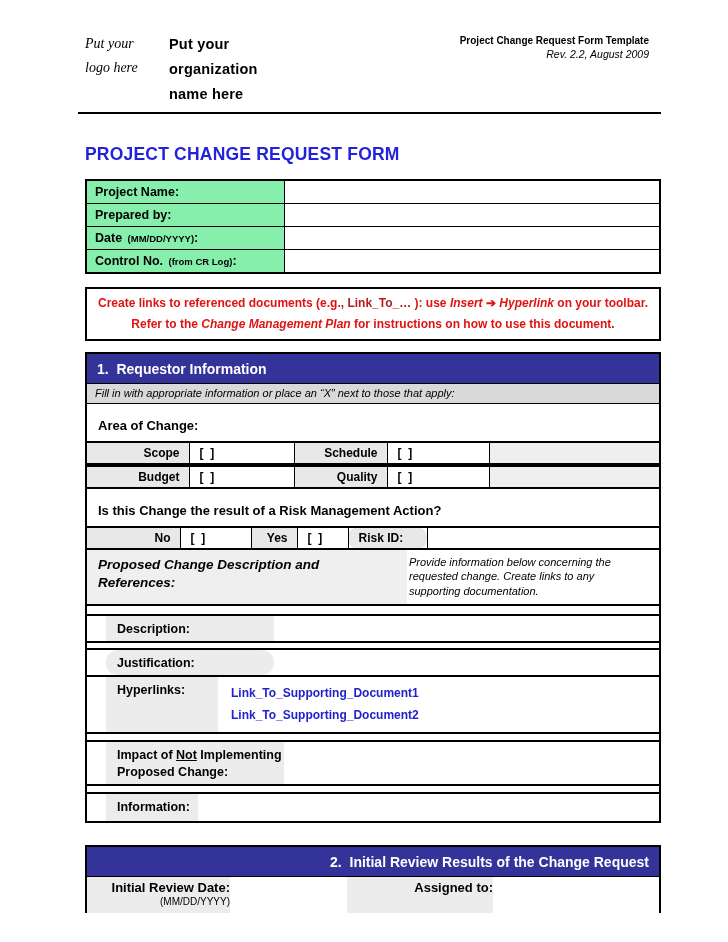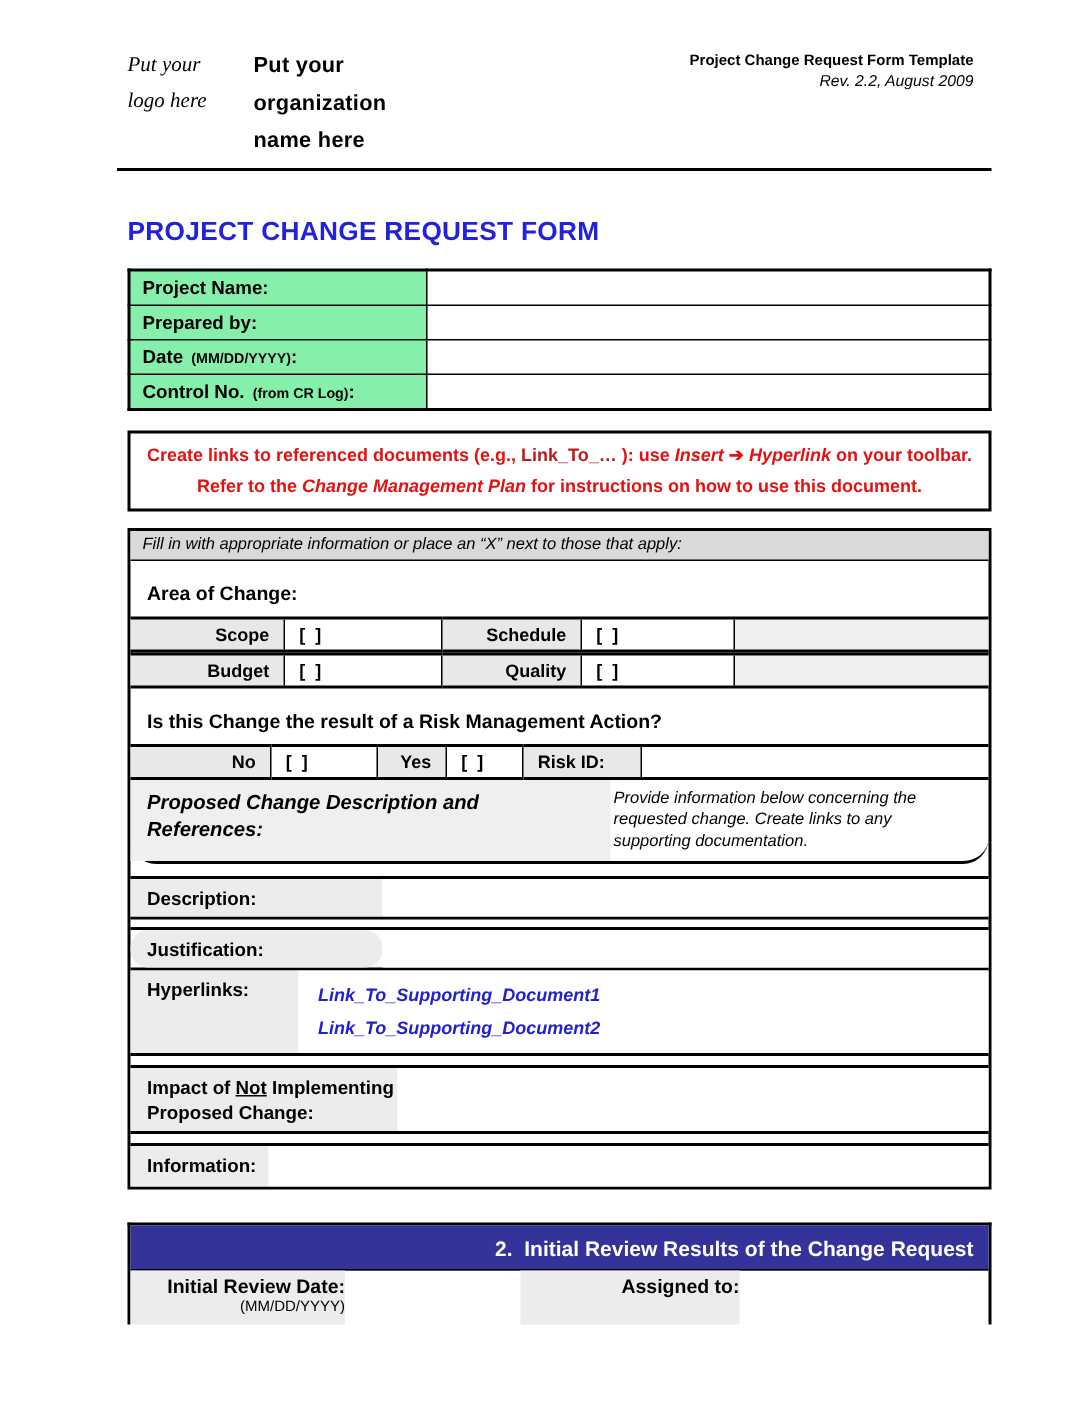--- a/index.html
+++ b/index.html
@@ -129,6 +129,7 @@
   </div>
 
   <div class="section">
+    <div class="section-bar">1.  Requestor Information</div>
     <div class="note-row">Fill in with appropriate information or place an “X” next to those that apply:</div>
 
     <div class="sub-heading">Area of Change:</div>

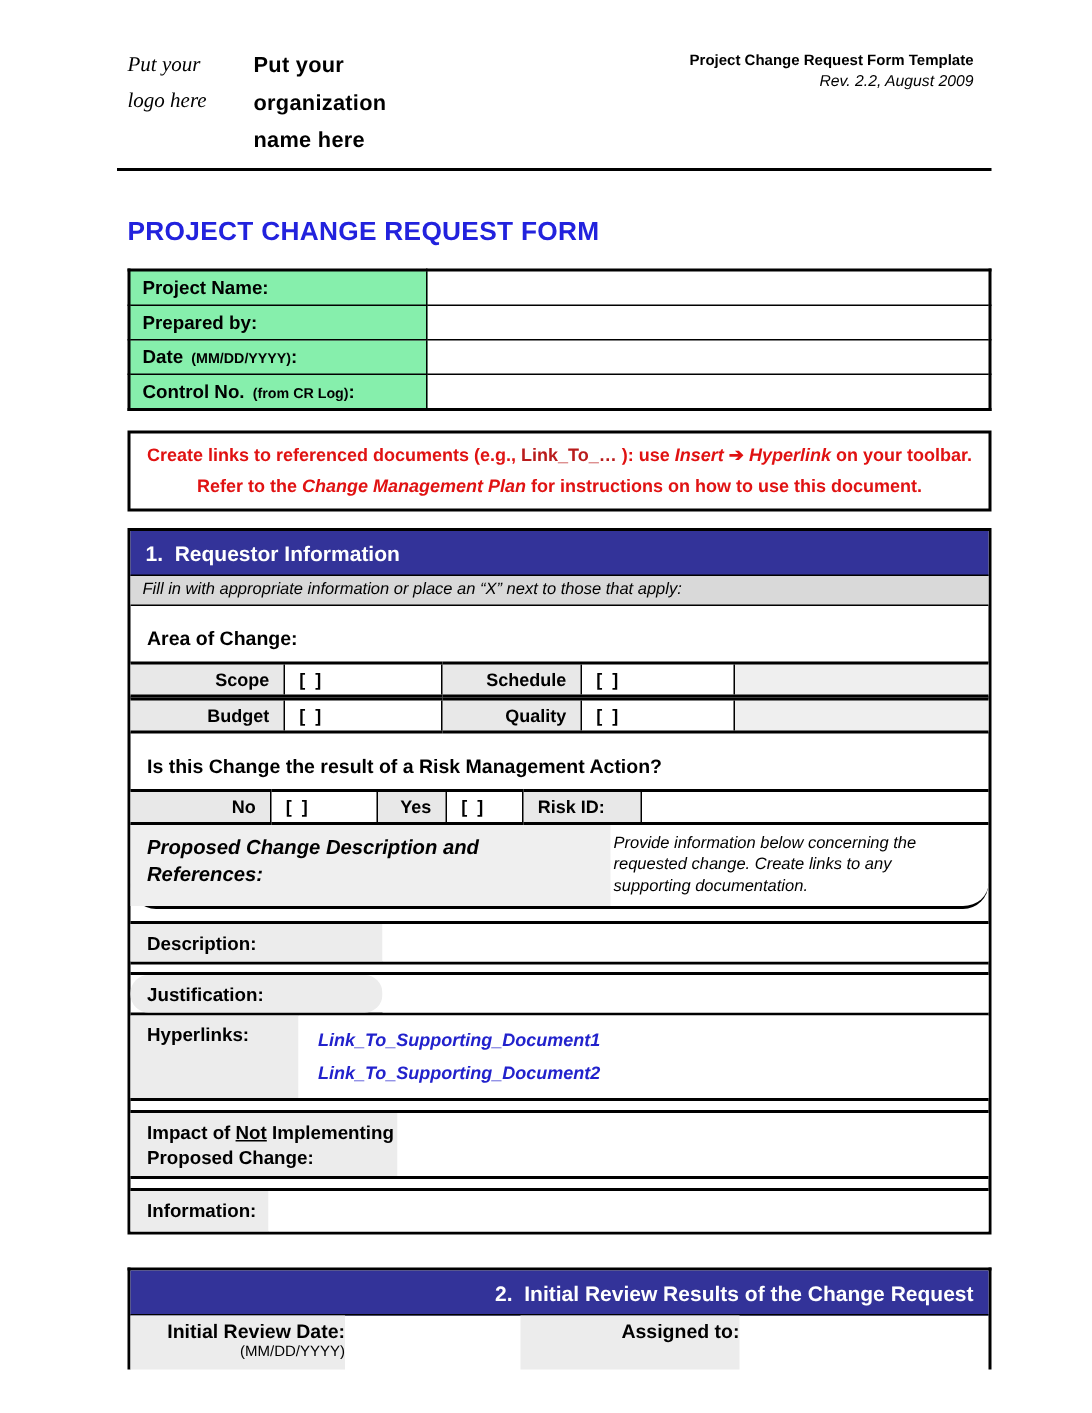--- a/index.html
+++ b/index.html
@@ -49,7 +49,7 @@
   .lbl-cell { background:#E8E8E8; text-align:right; padding-right:9px; }
   .box-cell { background:#fff; text-align:left; padding-left:10px; white-space:pre; }
   .fill-cell { background:#EFEFEF; }
-  .riskid-cell { background:#E8E8E8; text-align:left; padding-left:10px; }
+  .riskid-cell { background:#E8E8E8; text-align:left; padding-left:10px;border-radius:10px; }
 
   .proposed-row { display:flex; border-bottom:2px solid #000;border-radius:17px; }
   .proposed-left { width:320px; background:#EFEFEF; font-weight:bold; font-style:italic; font-size:13.5px;

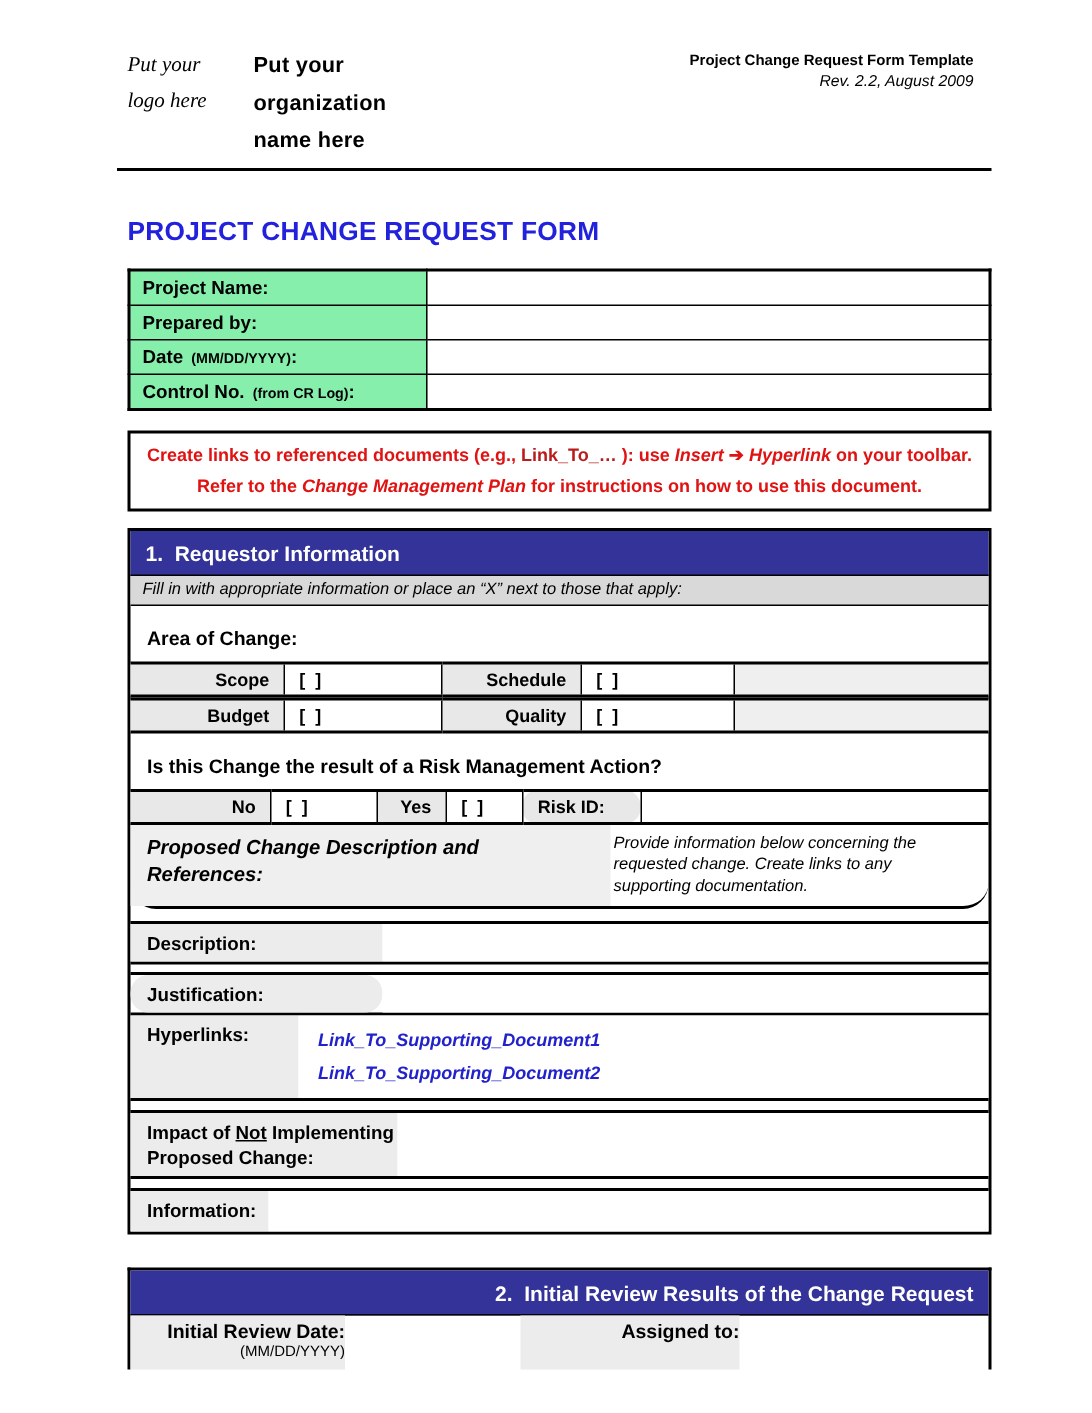--- a/index.html
+++ b/index.html
@@ -51,7 +51,7 @@
   .fill-cell { background:#EFEFEF; }
   .riskid-cell { background:#E8E8E8; text-align:left; padding-left:10px;border-radius:10px; }
 
-  .proposed-row { display:flex; border-bottom:2px solid #000;border-radius:17px; }
+  .proposed-row { display:flex; border-bottom:2px solid #000; }
   .proposed-left { width:320px; background:#EFEFEF; font-weight:bold; font-style:italic; font-size:13.5px;
                    line-height:1.35; padding:6px 28px 8px 11px; box-sizing:border-box; }
   .proposed-right { flex:1; font-style:italic; font-size:11px; line-height:1.3; padding:5px 12px 6px 2px; }

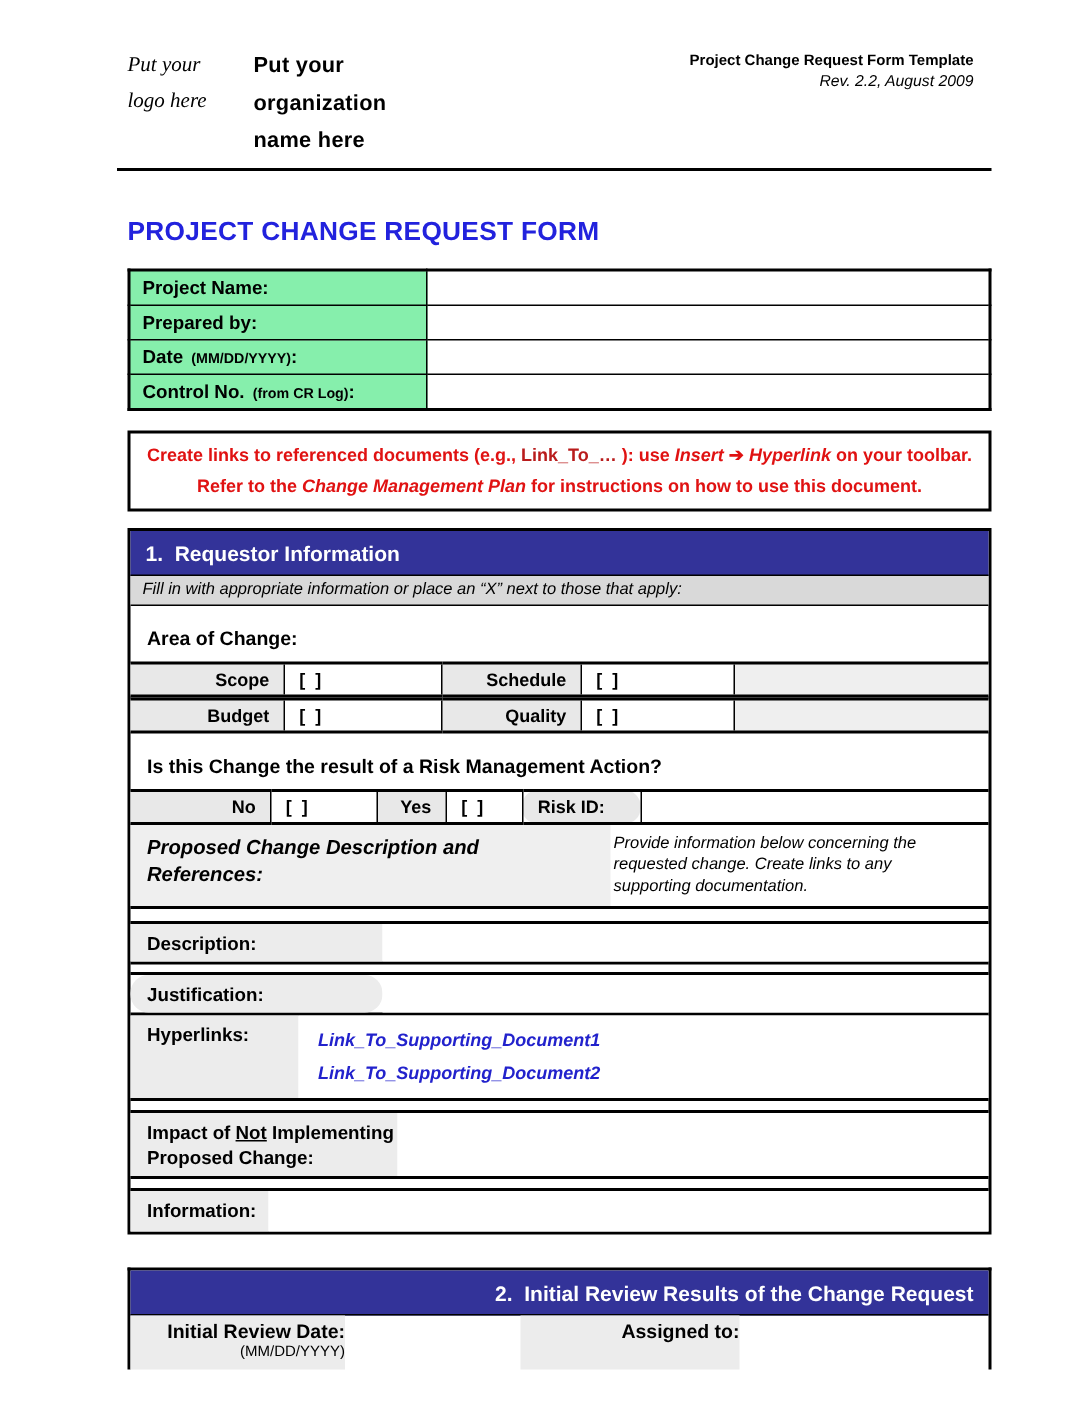--- a/index.html
+++ b/index.html
@@ -60,7 +60,7 @@
   .row-box.no-top { border-top:none; }
   .row-box.no-bottom { border-bottom:none; }
   .row-label { background:#ECECEC; font-weight:bold; font-size:12.5px; padding:5px 0 4px 11px;
-               box-sizing:border-box; line-height:1.3; }
+               box-sizing:border-box; line-height:1.3;margin-left:19px; }
   .w-desc { width:168px; } .w-just { width:168px;border-radius:12px; } .w-hyp { width:112px; } .w-imp { width:178px; } .w-alt { width:92px; }
   .row-value { flex:1; background:#fff; }
   .mt8 { margin-top:8px; } .mt5 { margin-top:5px; } .mt6 { margin-top:6px; }

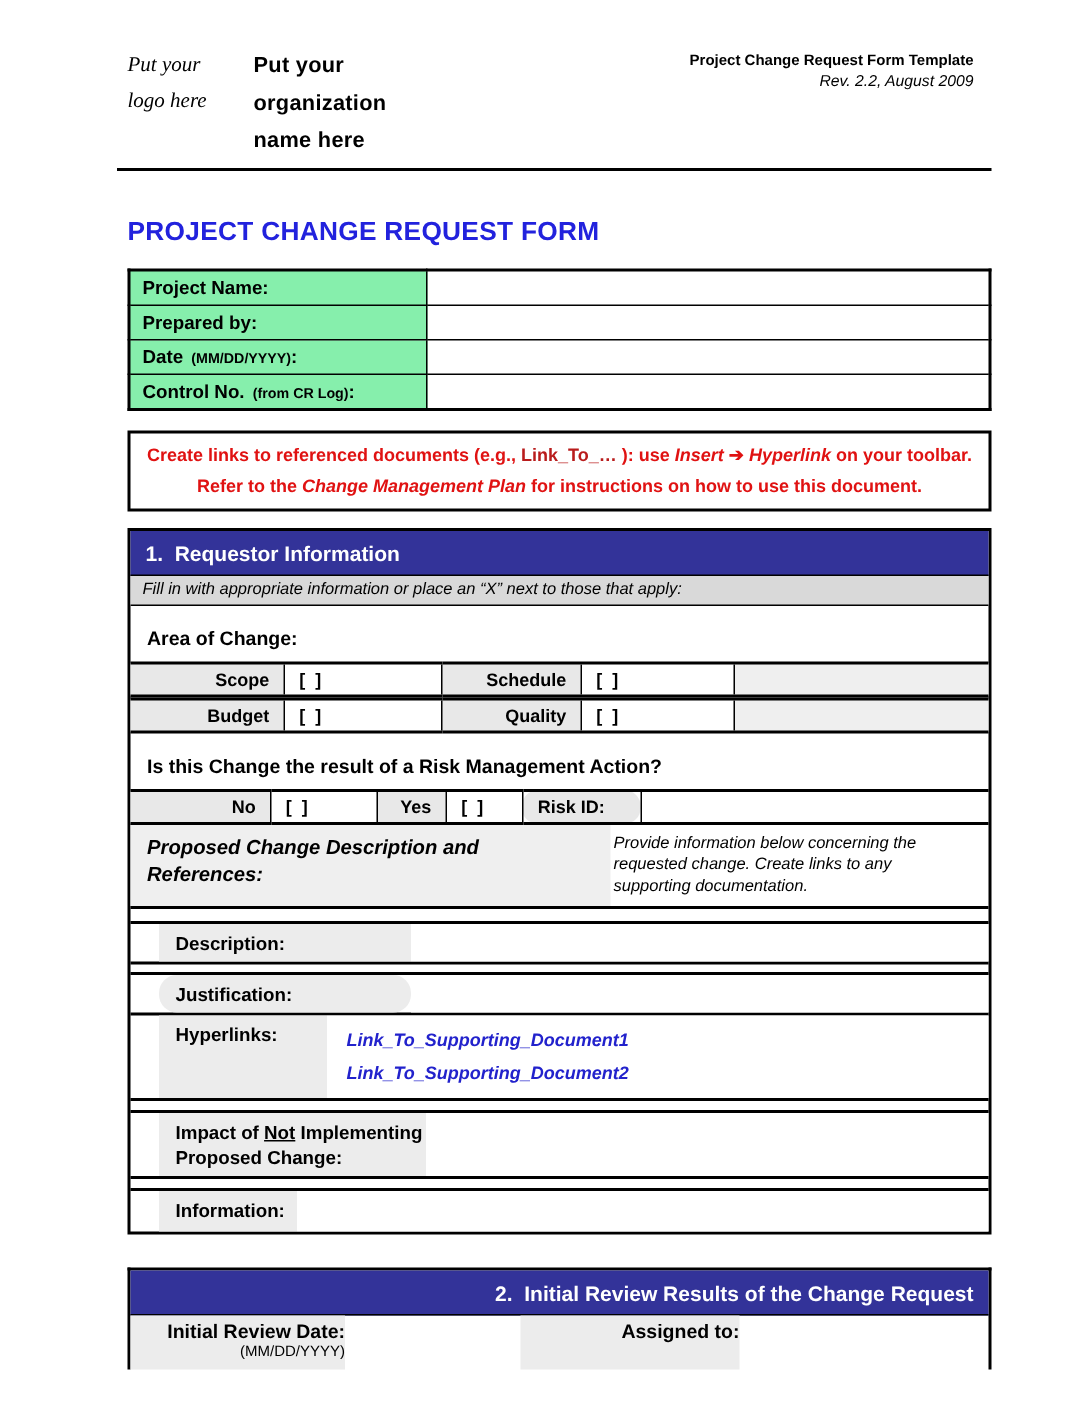--- a/index.html
+++ b/index.html
@@ -64,7 +64,7 @@
   .w-desc { width:168px; } .w-just { width:168px;border-radius:12px; } .w-hyp { width:112px; } .w-imp { width:178px; } .w-alt { width:92px; }
   .row-value { flex:1; background:#fff; }
   .mt8 { margin-top:8px; } .mt5 { margin-top:5px; } .mt6 { margin-top:6px; }
-  .links-cell { padding:5px 16px 6px 13px;font-style:italic; }
+  .links-cell { padding:5px 16px 6px 13px; }
   .doc-link { display:block; color:#2222CC; font-weight:bold; font-size:12px; line-height:22px; cursor:pointer; }
   .uline { text-decoration:underline; }
 

